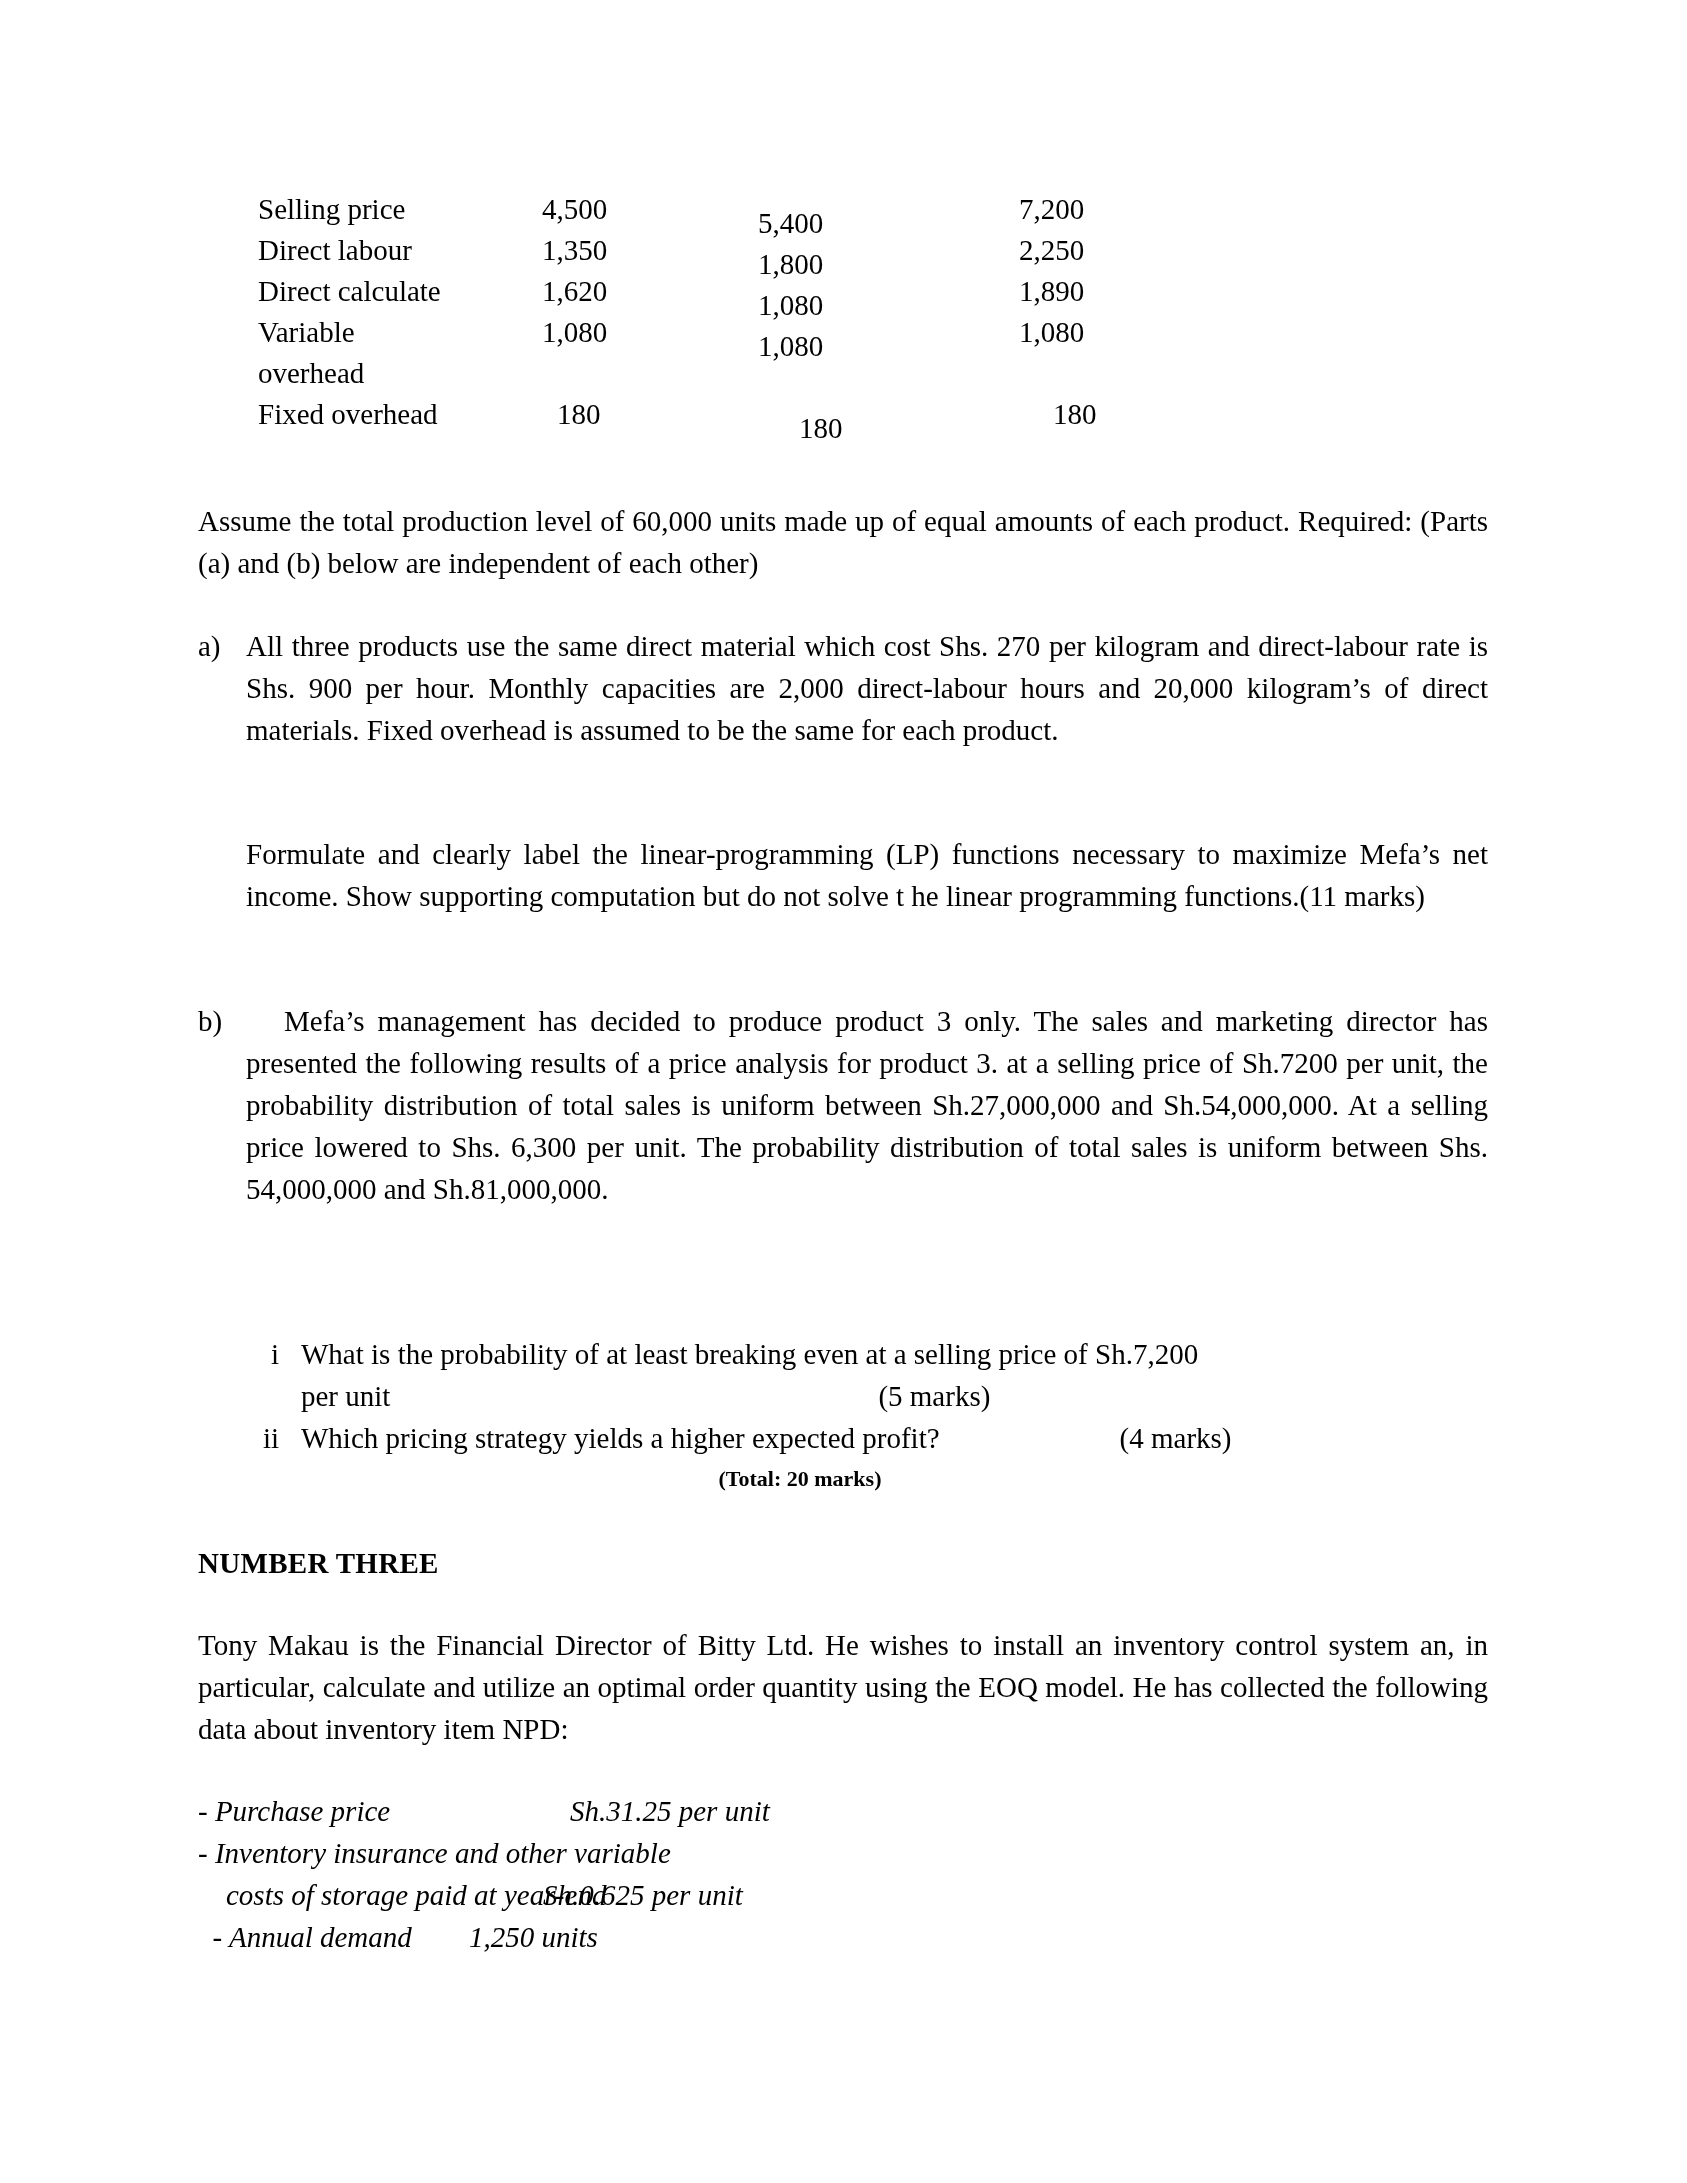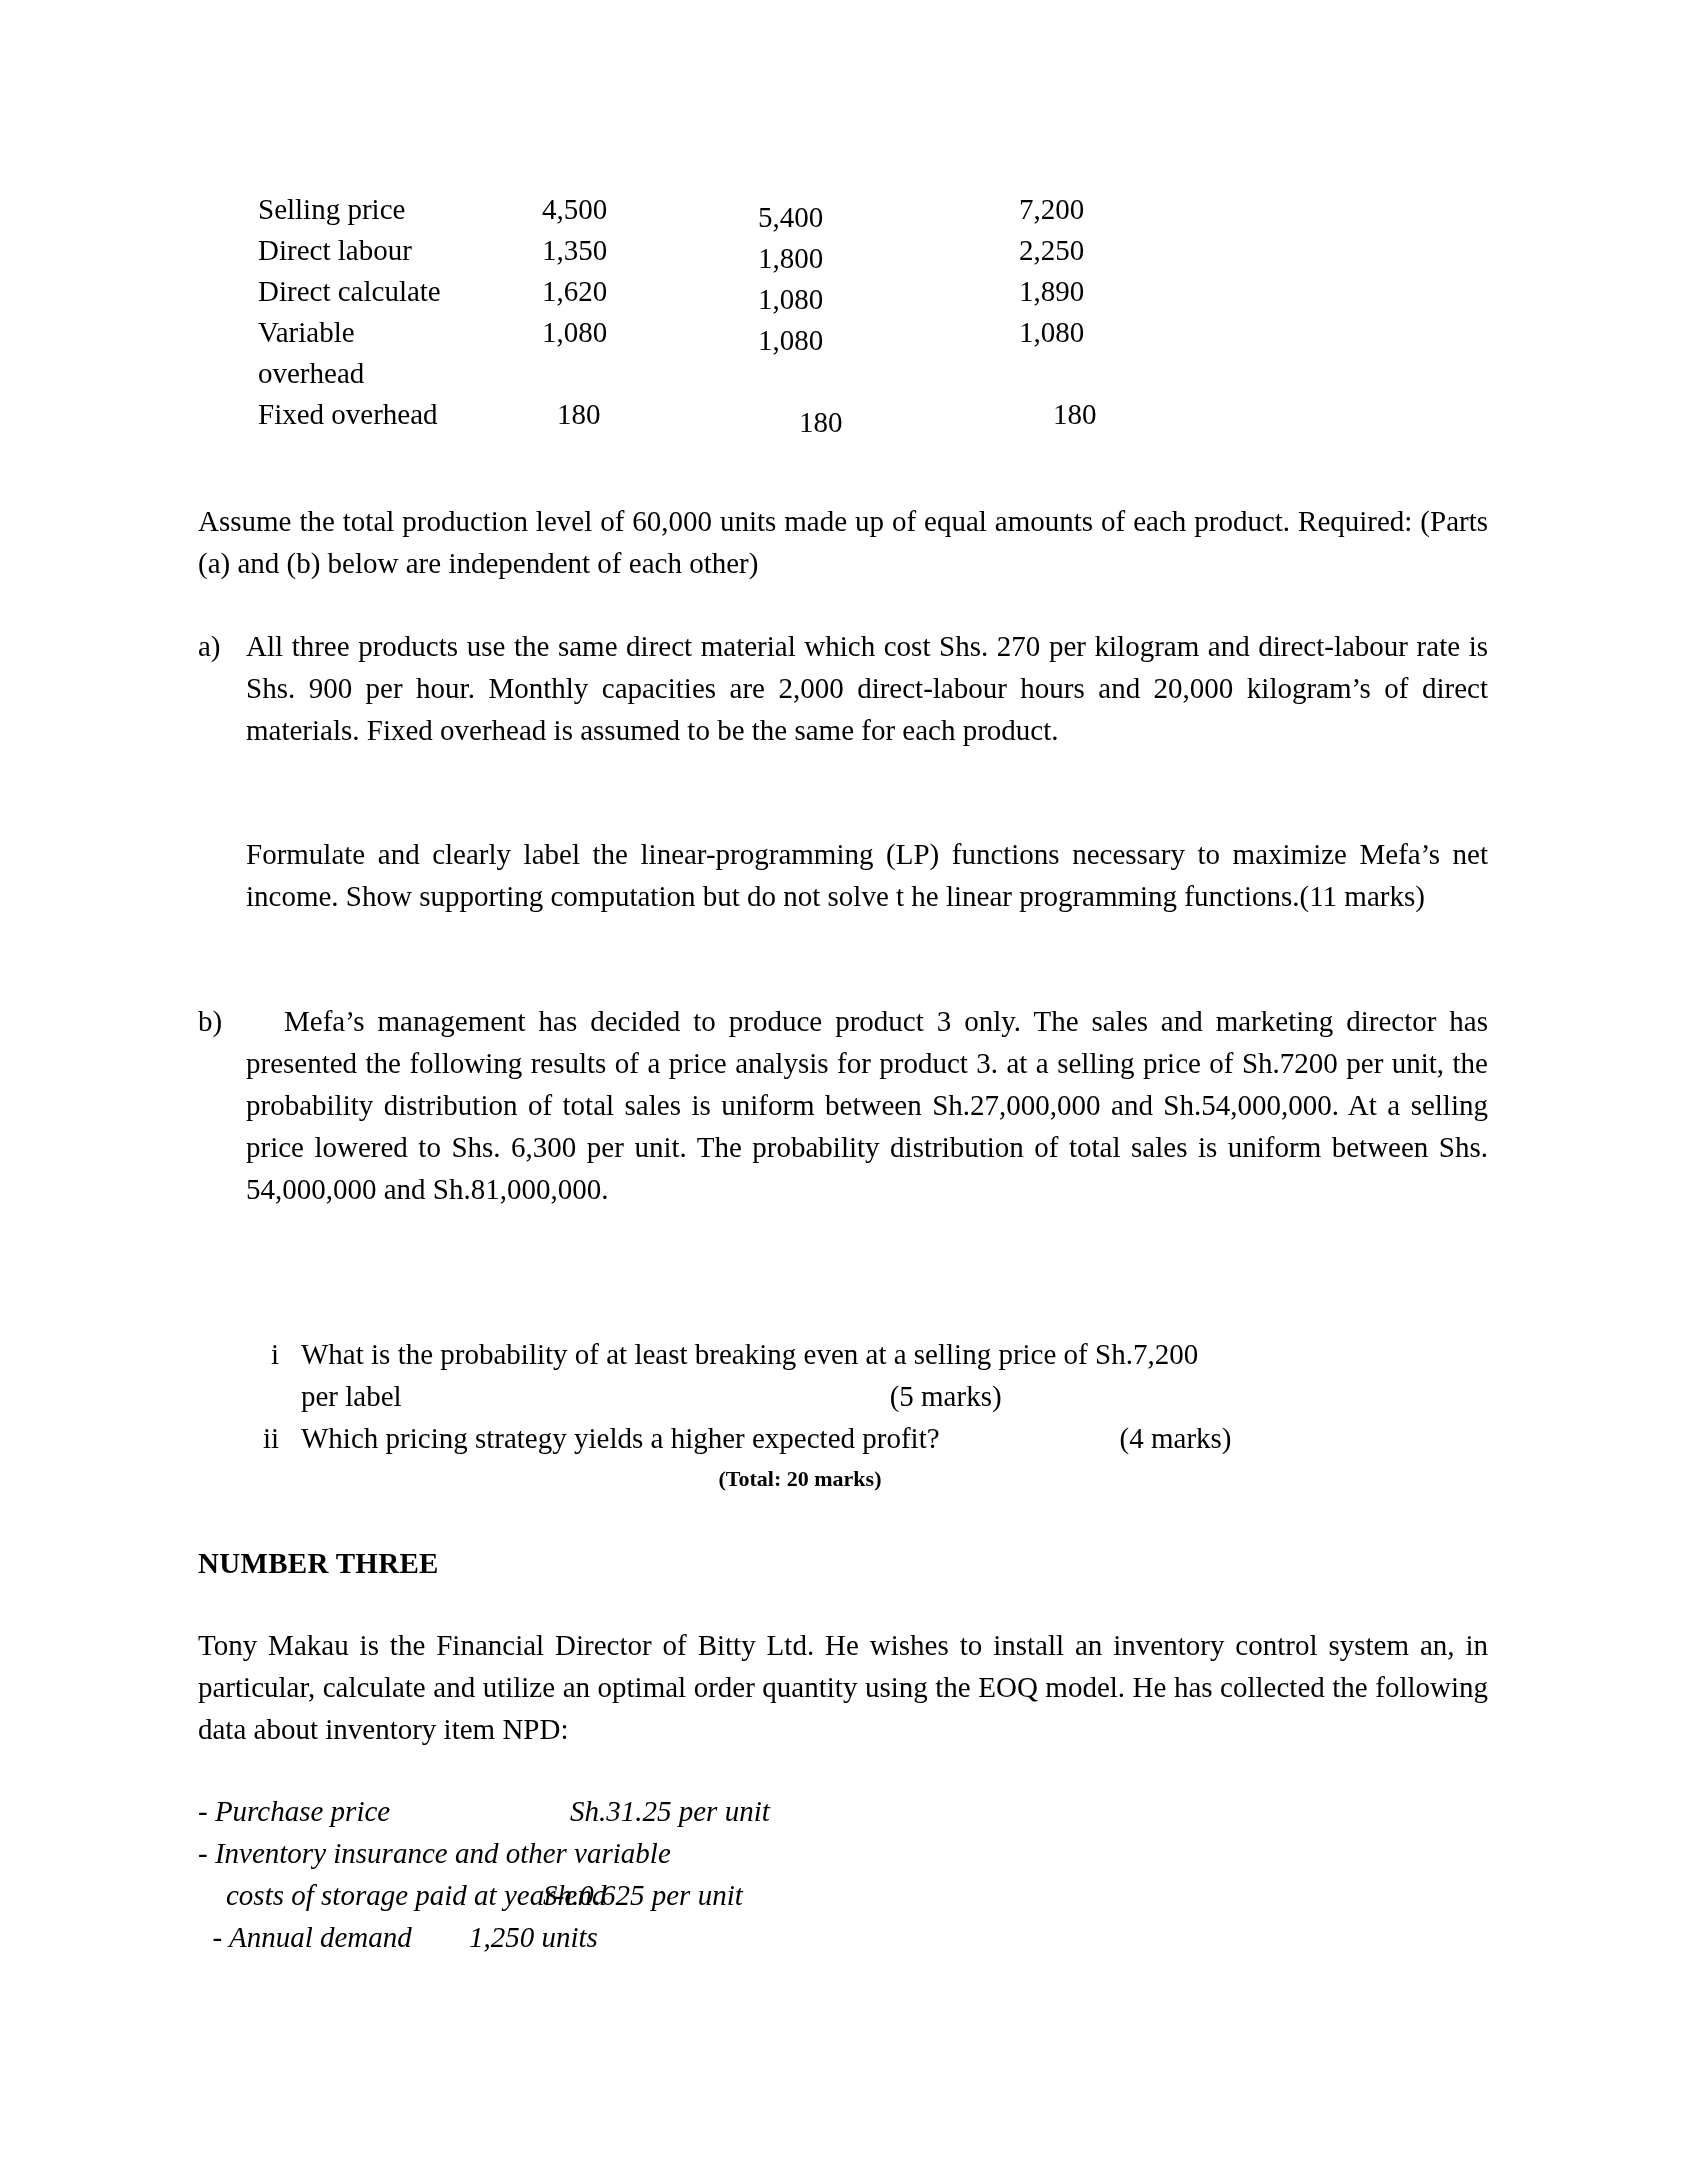--- a/index.html
+++ b/index.html
@@ -60,7 +60,7 @@
     white-space: nowrap;
   }
   .cost-v1 { position: absolute; left: 284px; top: 0; }
-  .cost-v2 { position: absolute; left: 500px; top: 8px; }
+  .cost-v2 { position: absolute; left: 500px; top: 14px; }
   .cost-v3 { position: absolute; left: 761px; top: 0; }
 
   .cost-row.narrow .cost-v1 { left: 299px; }

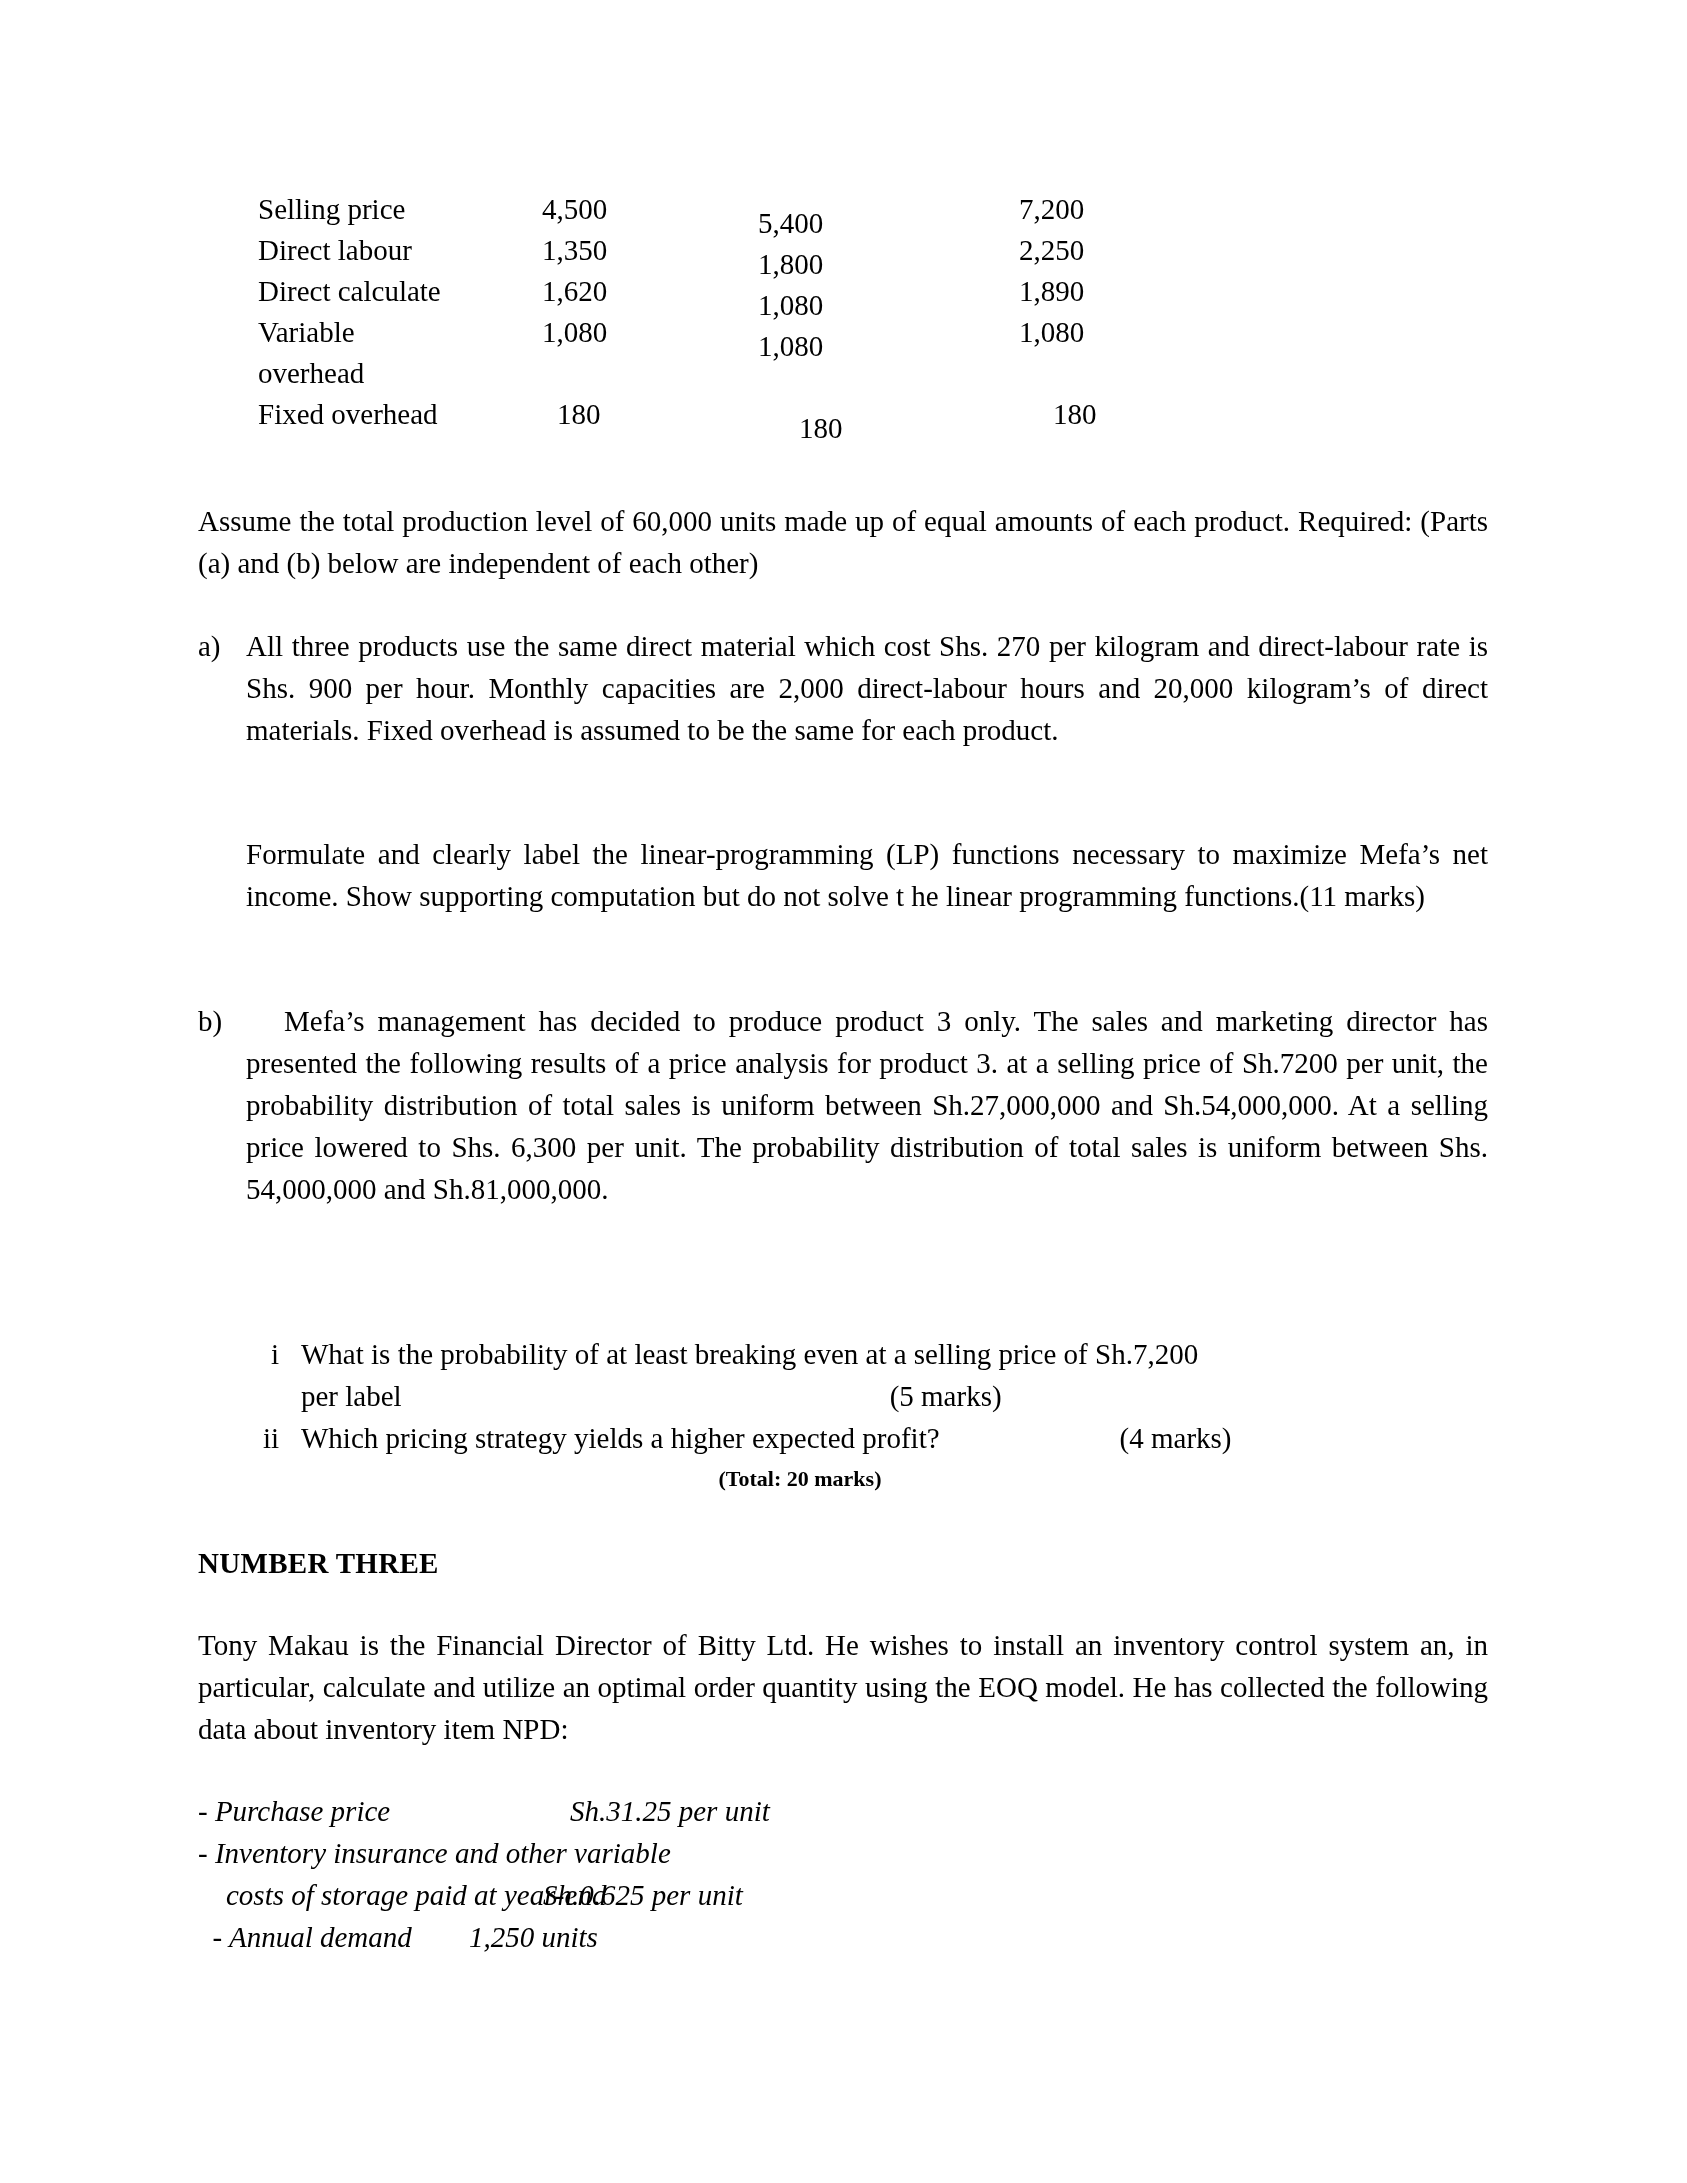--- a/index.html
+++ b/index.html
@@ -215,7 +215,7 @@
       <span class="marker">i</span>
       <p class="para left">
         <span>What is the probability of at least breaking even at a selling price of Sh.7,200</span><br>
-        <span>per label</span><span style="display:inline-block;width:488px;"></span><span>(5 marks)</span>
+        <span>per unit</span><span style="display:inline-block;width:488px;"></span><span>(5 marks)</span>
       </p>
     </div>
 

